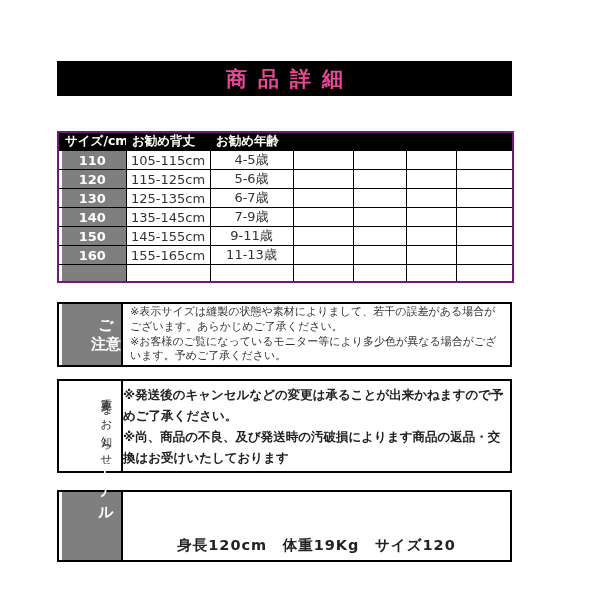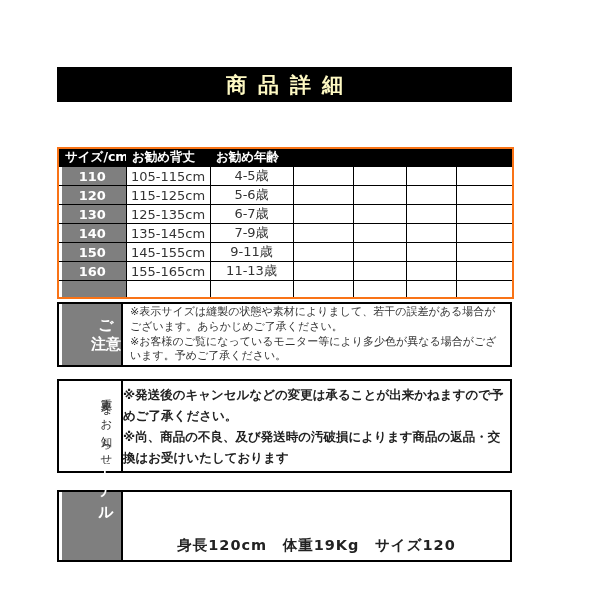--- a/index.html
+++ b/index.html
@@ -17,10 +17,10 @@
   
   .banner {
     position: absolute;
-    left: 57px; top: 67px;
+    left: 57px; top: 61px;
     width: 455px; height: 35px;
     background: #000;
-    color: #fef9c3;
+    color: #ec4899;
     display: flex;
     align-items: center;
     justify-content: center;

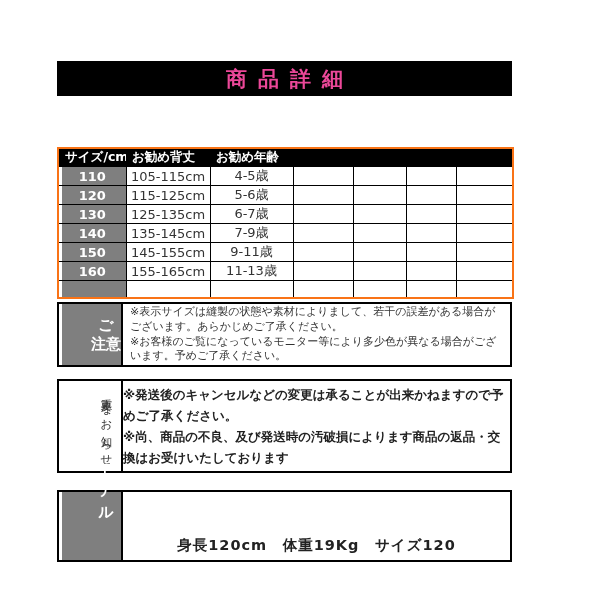--- a/index.html
+++ b/index.html
@@ -35,11 +35,11 @@
   
   table.size-table {
     position: absolute;
-    left: 57px; top: 147px;
+    left: 57px; top: 131px;
     width: 455px;
     border-collapse: collapse;
     table-layout: fixed;
-    border: 2px solid #f97316;
+    border: 2px solid #701a75;
   }
   table.size-table th {
     background: #000;

